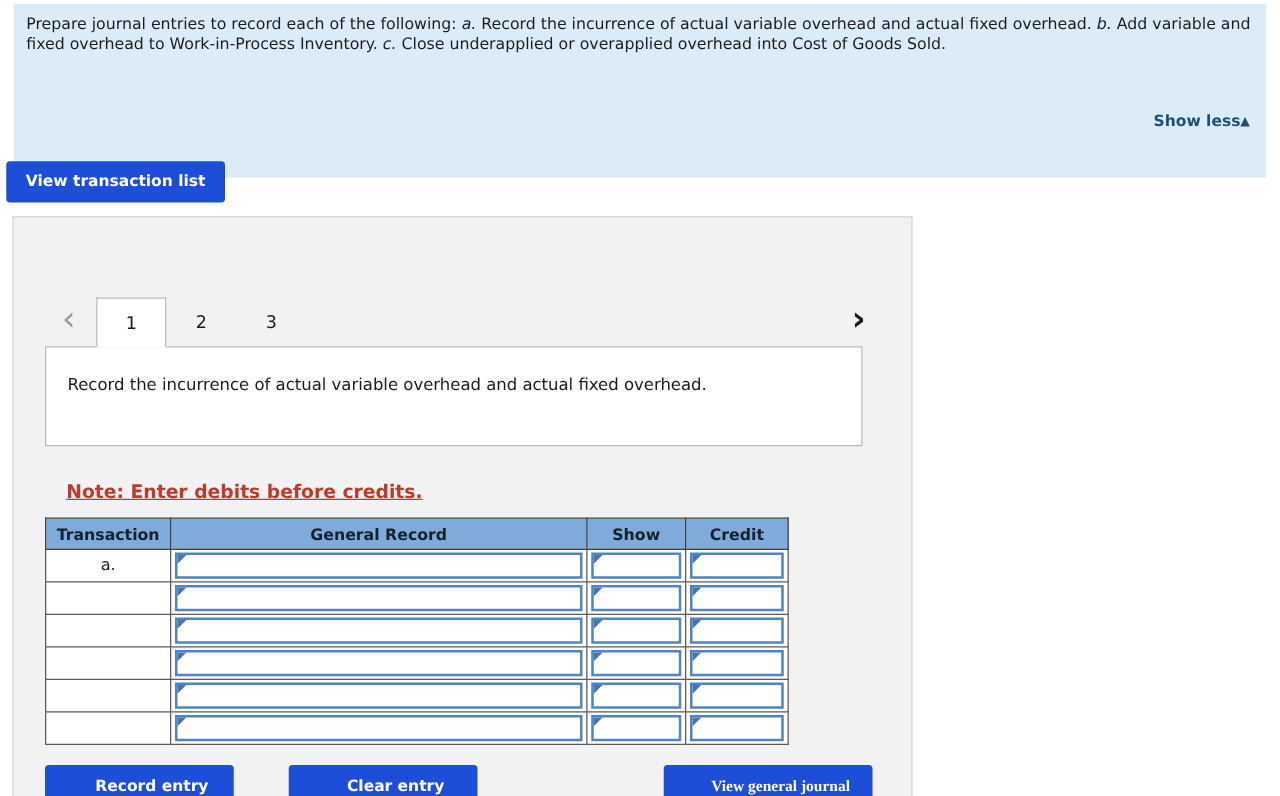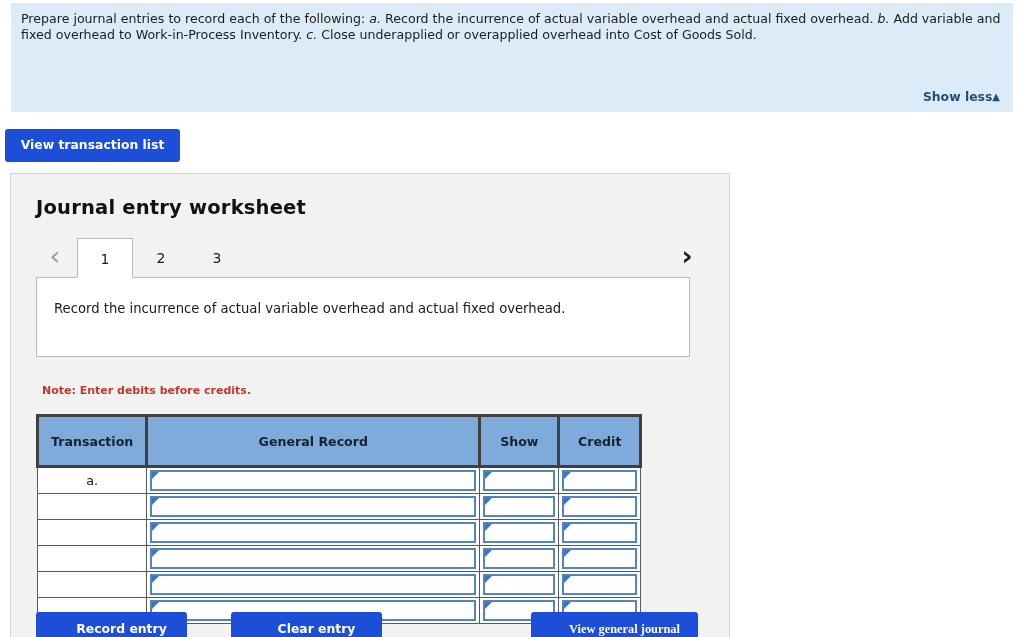--- a/index.html
+++ b/index.html
@@ -23,7 +23,7 @@
     left: 11px;
     top: 3px;
     width: 1002px;
-    height: 109px;
+    height: 139px;
     background: #dbecf8;
     box-sizing: border-box;
     padding: 8px 10px 0 10px;

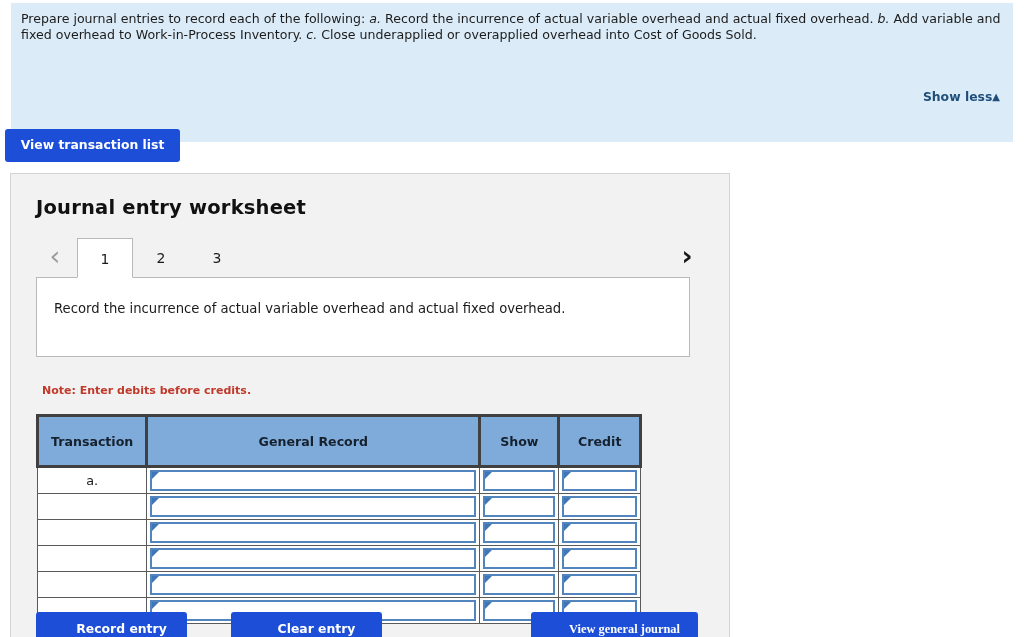--- a/index.html
+++ b/index.html
@@ -278,7 +278,6 @@
 
 <div class="worksheet">
 
-  <div class="ws-title">Journal entry worksheet</div>
 
   <div class="tabstrip">
     <div class="chev chev-prev">‹</div>

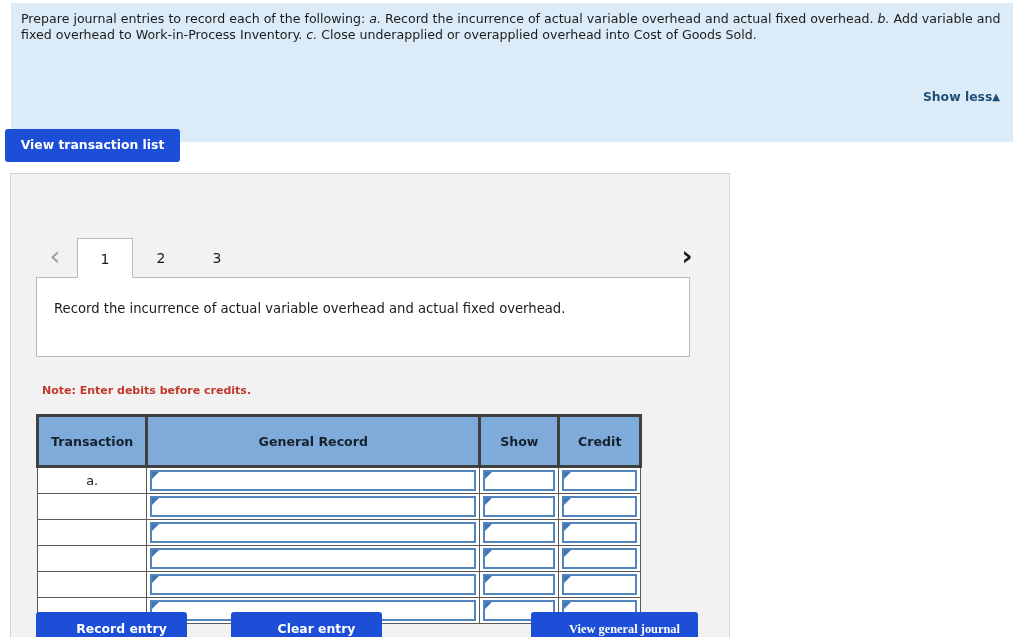--- a/index.html
+++ b/index.html
@@ -165,11 +165,12 @@
 
   .note-line {
     position: absolute;
-    left: 31px;
+    left: 42px;
     top: 210px;
-    font-size: 11px;
+    font-size: 15px;
     font-weight: bold;
     color: #c0392b;
+    text-decoration: underline;
   }
 
   

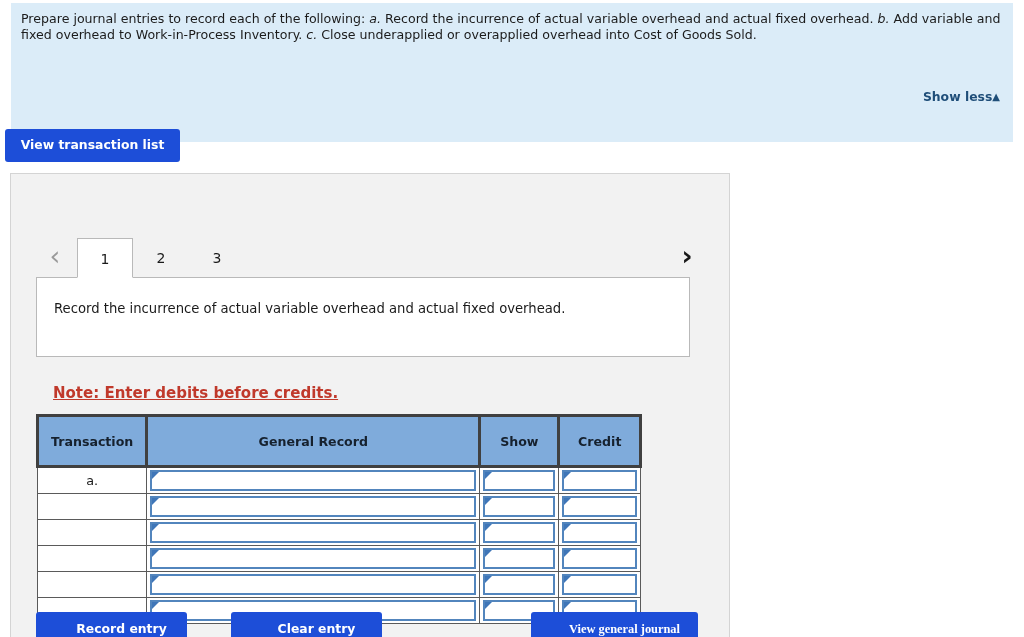--- a/index.html
+++ b/index.html
@@ -183,12 +183,12 @@
   }
   .jtable th {
     background: #7fabdb;
-    border: 3px solid #404040;
+    border: 1px solid #404040;
     font-size: 12.6px;
     font-weight: bold;
     color: #16212e;
     height: 24px;
-    padding: 12px;
+    padding: 0;
     text-align: center;
   }
   .jtable td {

